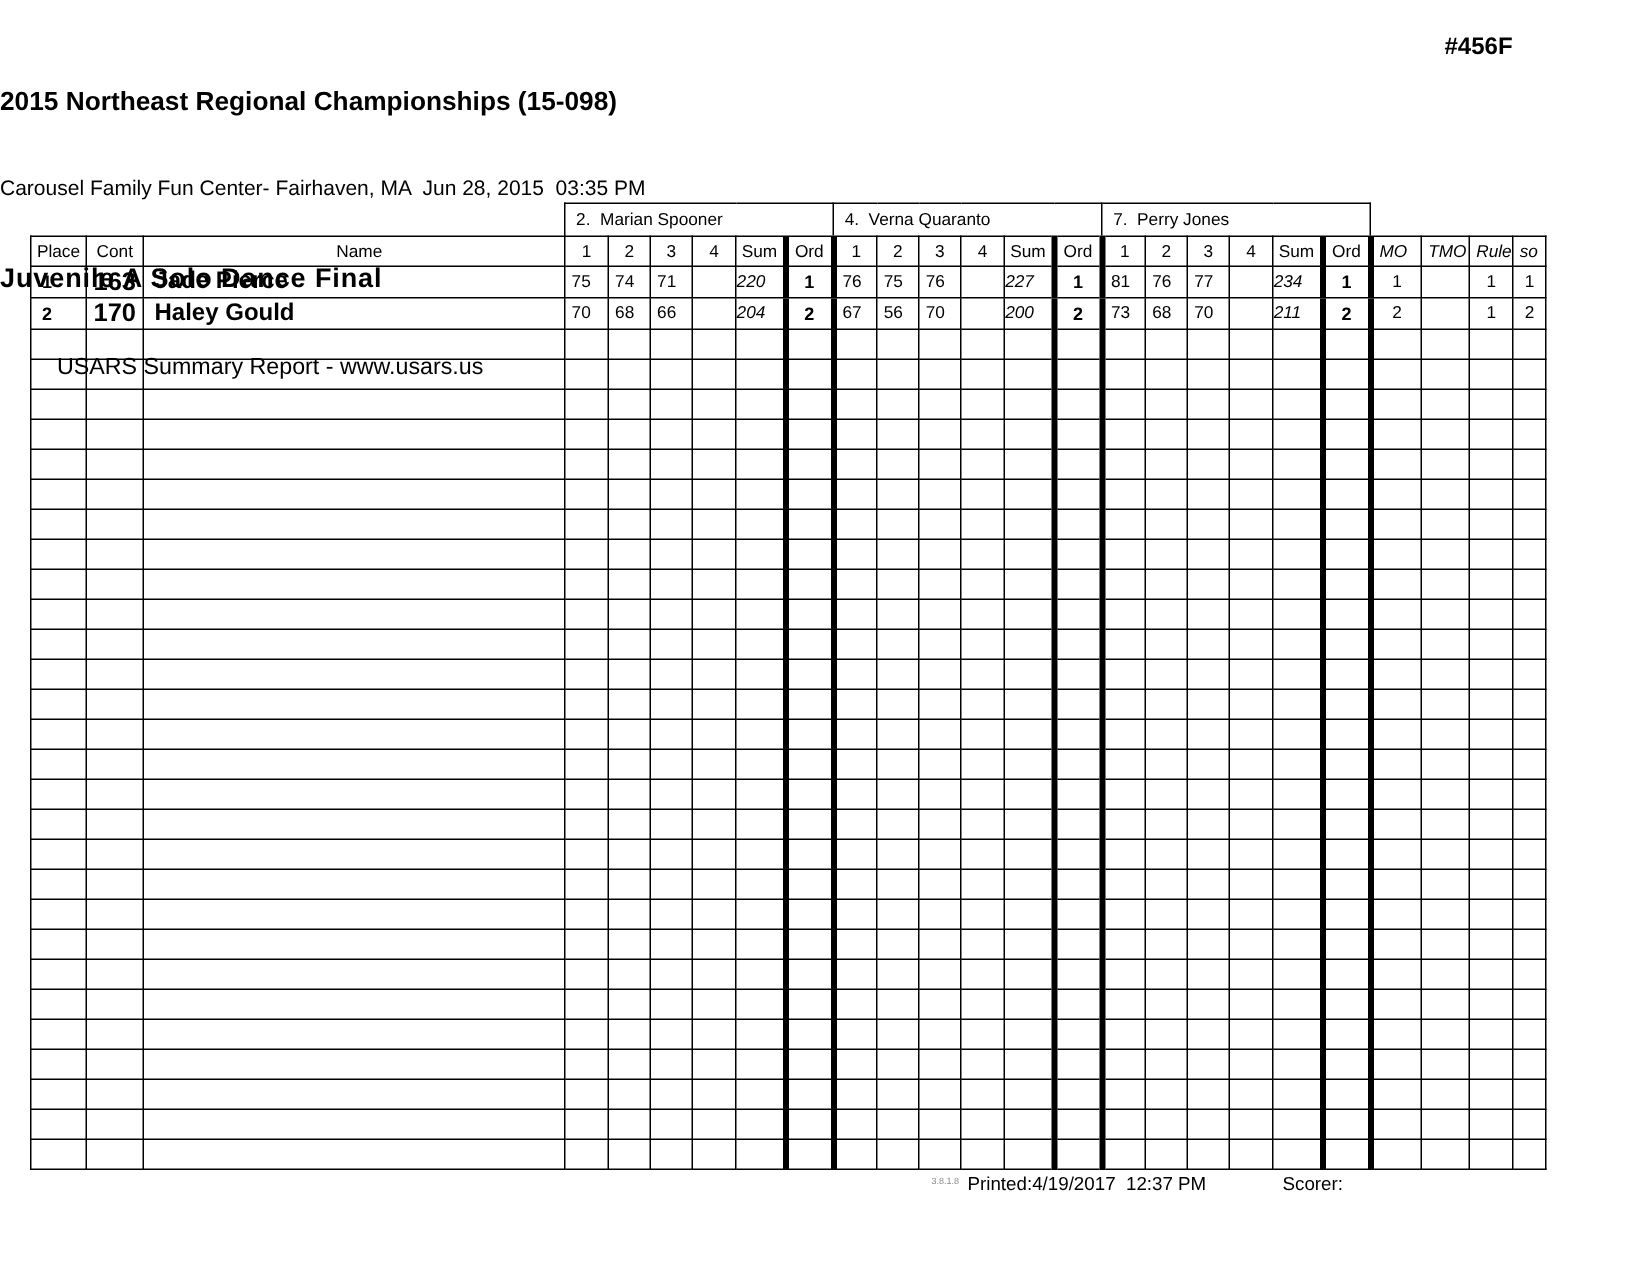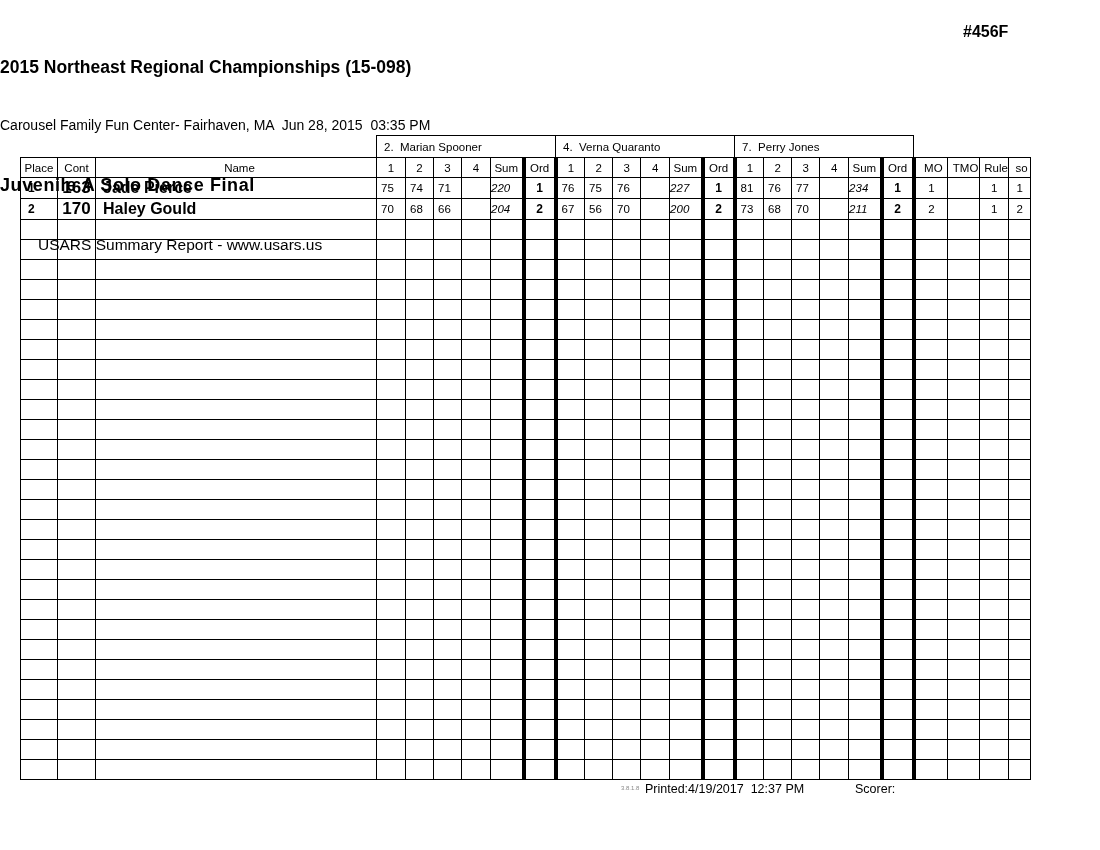--- a/index.html
+++ b/index.html
@@ -72,7 +72,7 @@
   td.thick { border-left: 4px solid #000; border-right: 4px solid #000; }
   td.c  { text-align: center; }
   td.h-name { text-align: center; padding-left: 7px; }
-  td.h-right { text-align: center; padding-left: 4px; }
+  td.h-right { text-align: left; padding-left: 4px; font-style: italic; }
   td.pl { text-align: left; padding-left: 7px; font-weight: bold; font-size: 12px; }
   td.ct { text-align: center; font-weight: bold; font-size: 17px; }
   td.nm { text-align: left; padding-left: 7px; font-weight: bold; font-size: 16px; }

